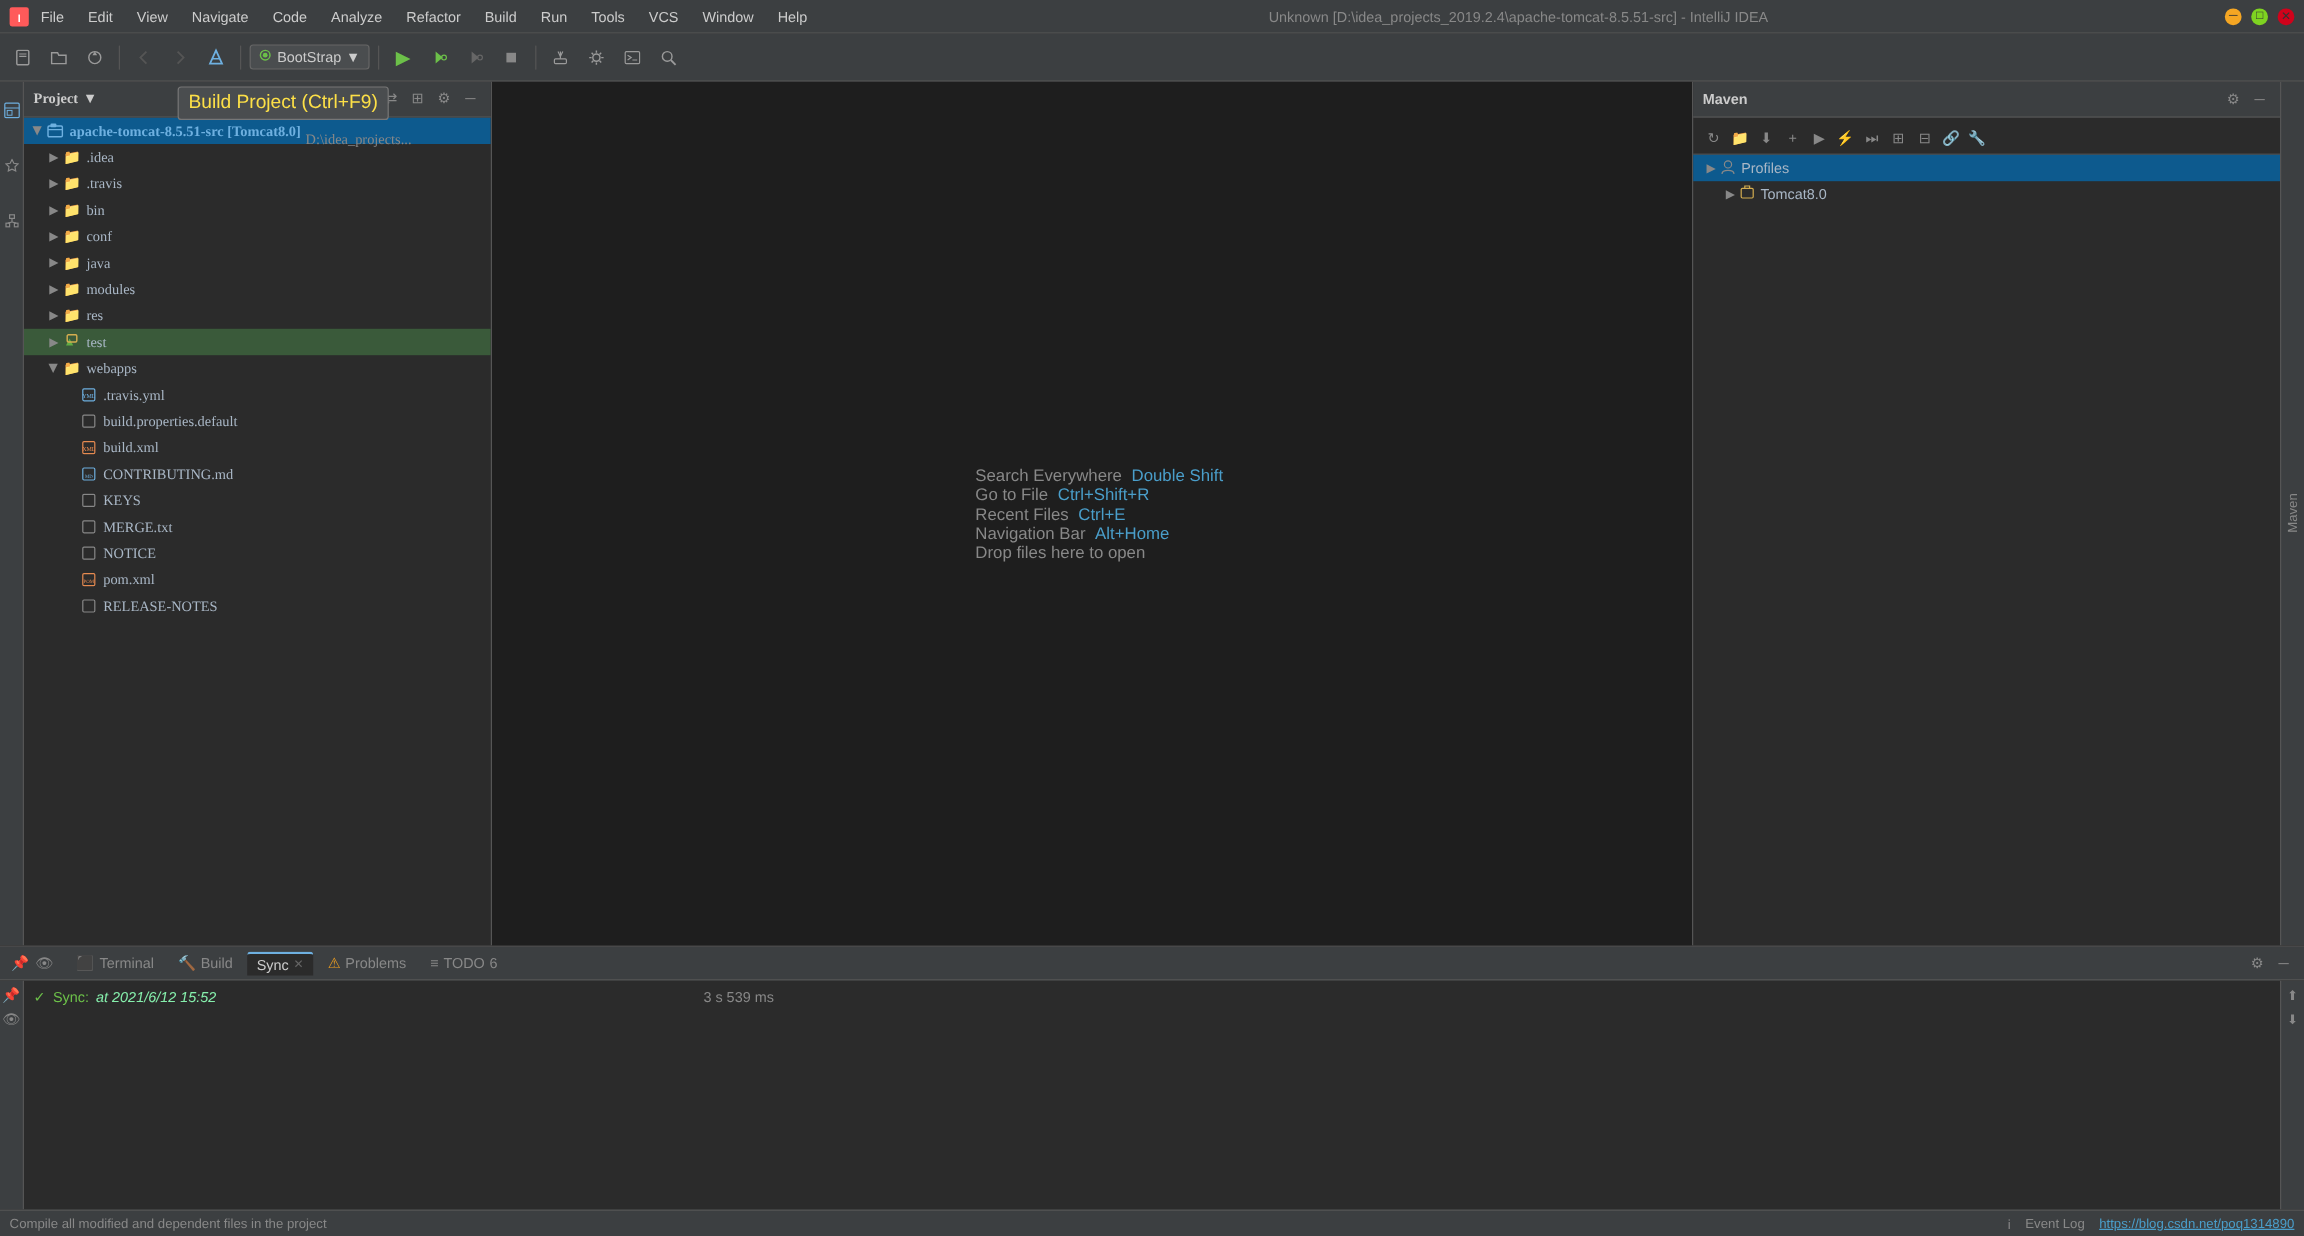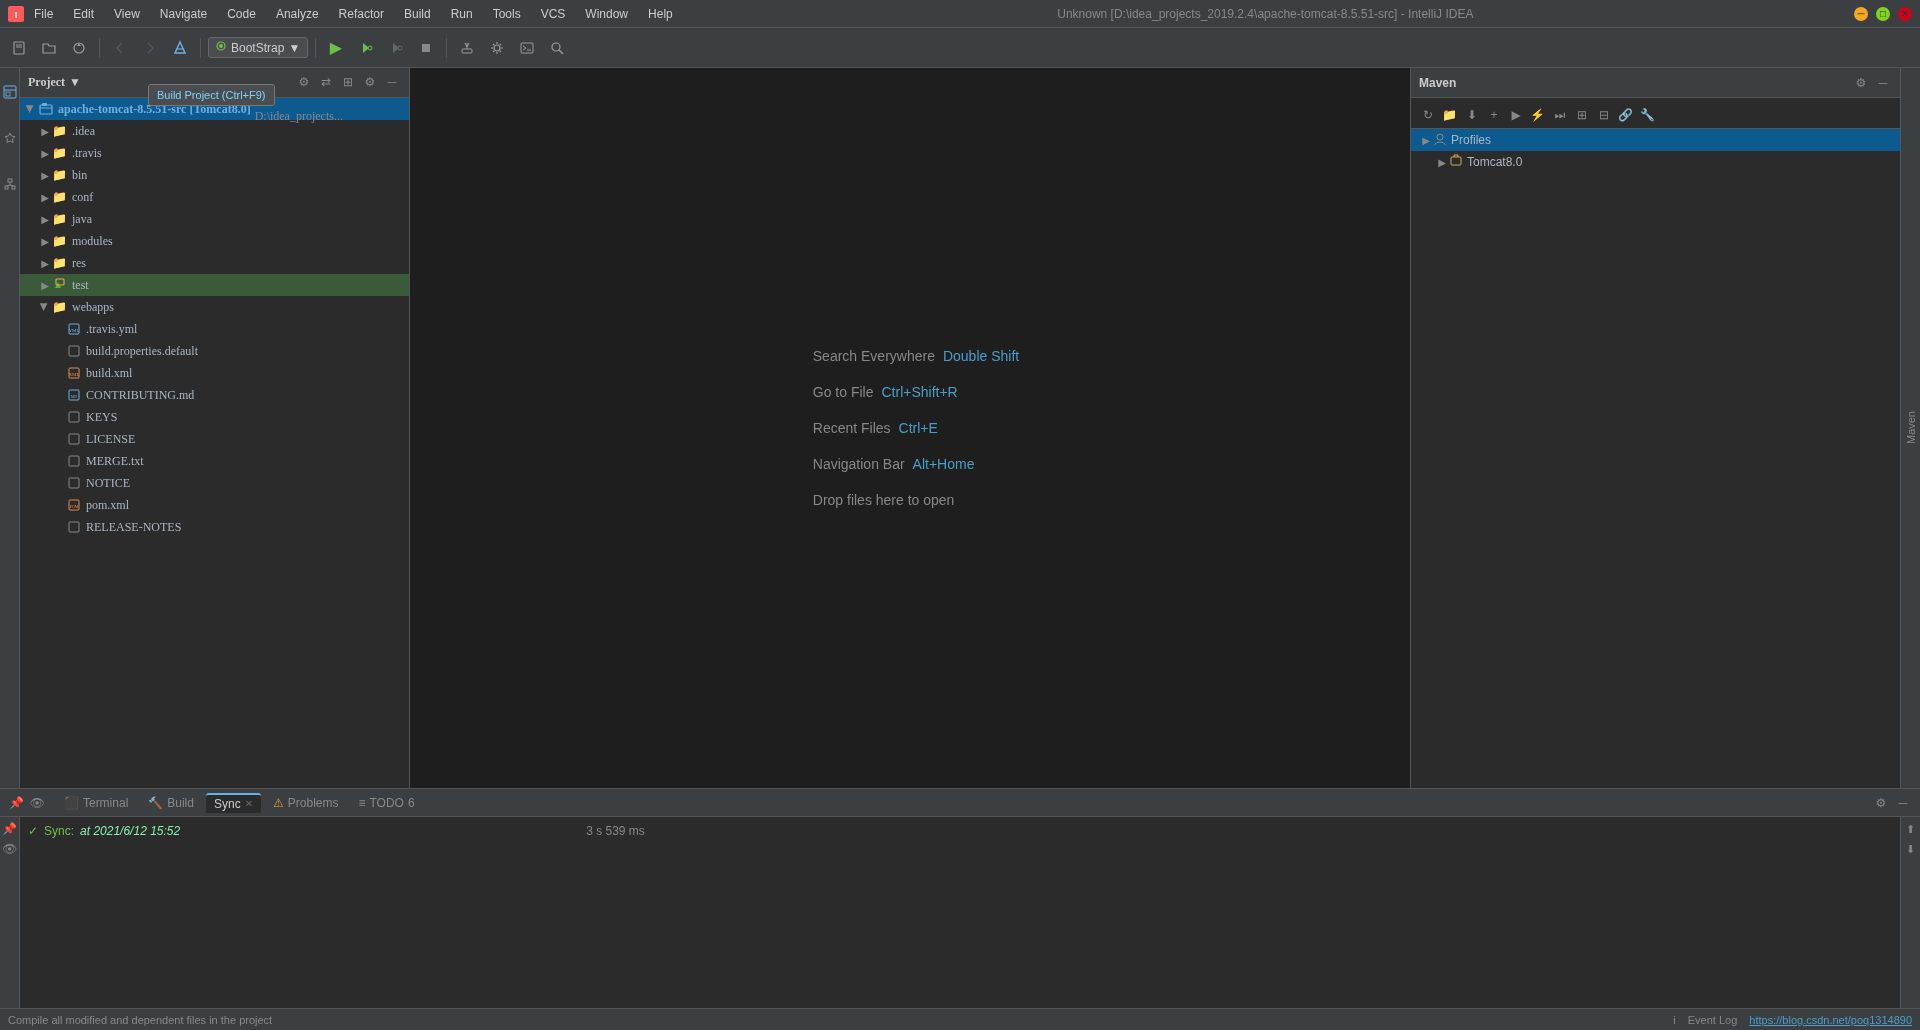--- a/index.html
+++ b/index.html
@@ -117,14 +117,14 @@
     }
     .tooltip-popup {
       position: absolute;
-      top: 56px;
+      top: 44px;
       left: 148px;
       background: #4a4d4f;
       border: 1px solid #777;
       border-radius: 3px;
       padding: 4px 8px;
-      font-size: 11px;
-      color: #7dd3fc;
+      font-size: 16px;
+      color: #fde047;
       z-index: 100;
       white-space: nowrap;
     }

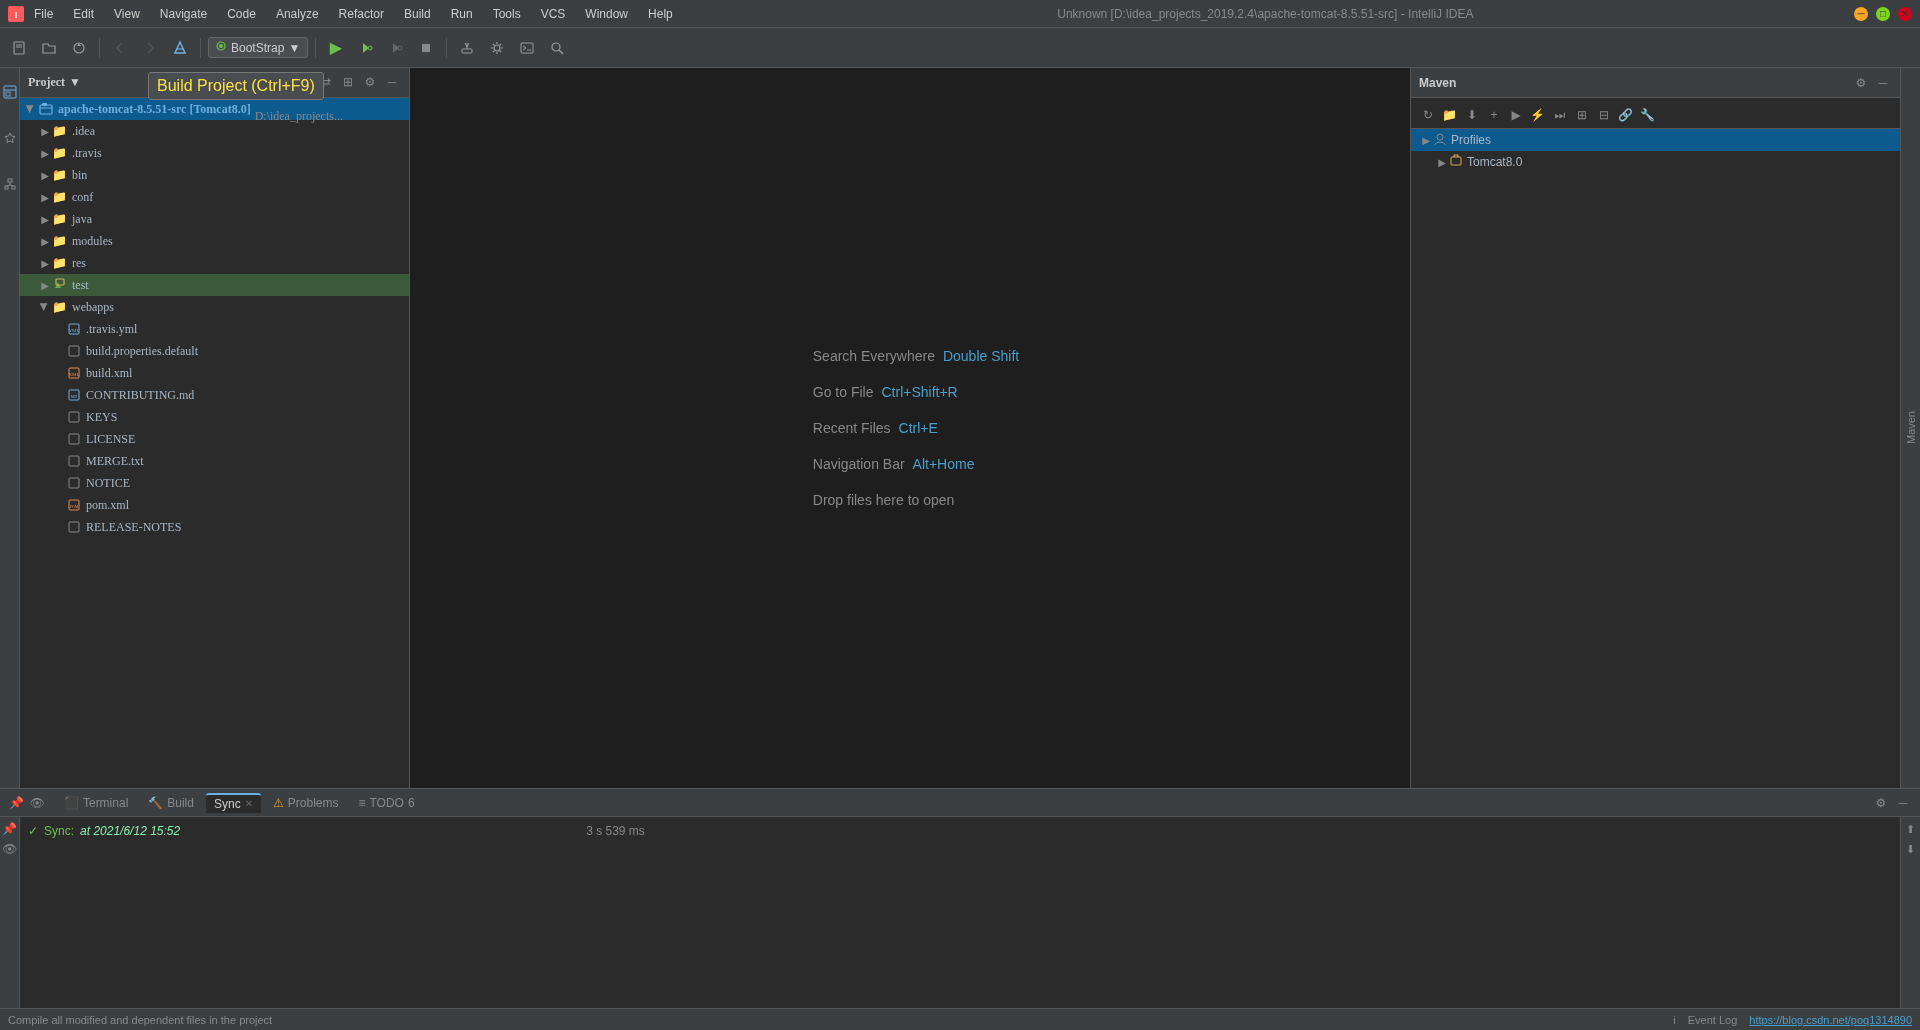--- a/index.html
+++ b/index.html
@@ -248,7 +248,6 @@
     .editor-hints {
       display: flex;
       flex-direction: column;
-      gap: 20px;
       text-align: left;
       margin-left: 12px;
     }

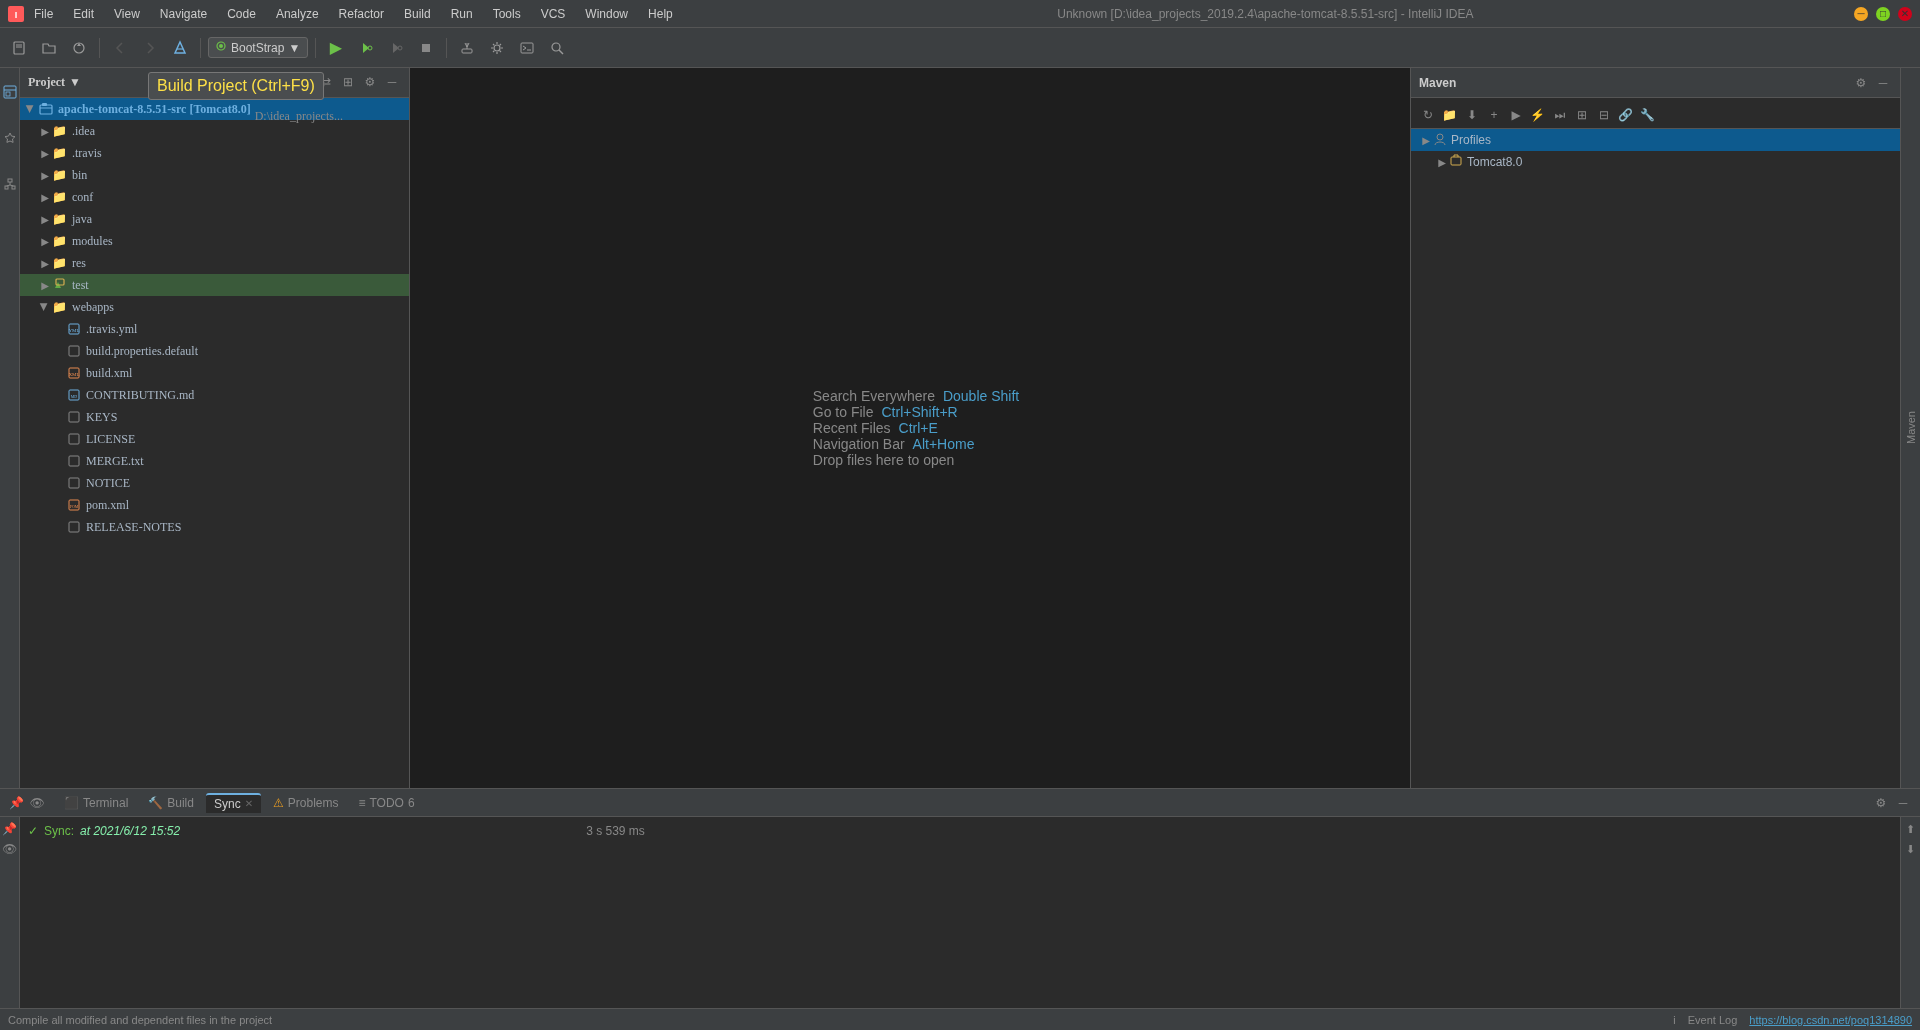--- a/index.html
+++ b/index.html
@@ -780,15 +780,6 @@
         <span>KEYS</span>
       </div>
 
-      <div class="tree-item tree-indent-2">
-        <div class="tree-arrow" style="opacity:0;">▶</div>
-        <div class="tree-icon file-icon">
-          <svg width="12" height="12" viewBox="0 0 12 12">
-              <rect x="1" y="1" width="10" height="10" rx="1" fill="none" stroke="#888" stroke-width="1"></rect>
-            </svg>
-        </div>
-        <span>LICENSE</span>
-      </div>
 
       <div class="tree-item tree-indent-2">
         <div class="tree-arrow" style="opacity:0;">▶</div>

